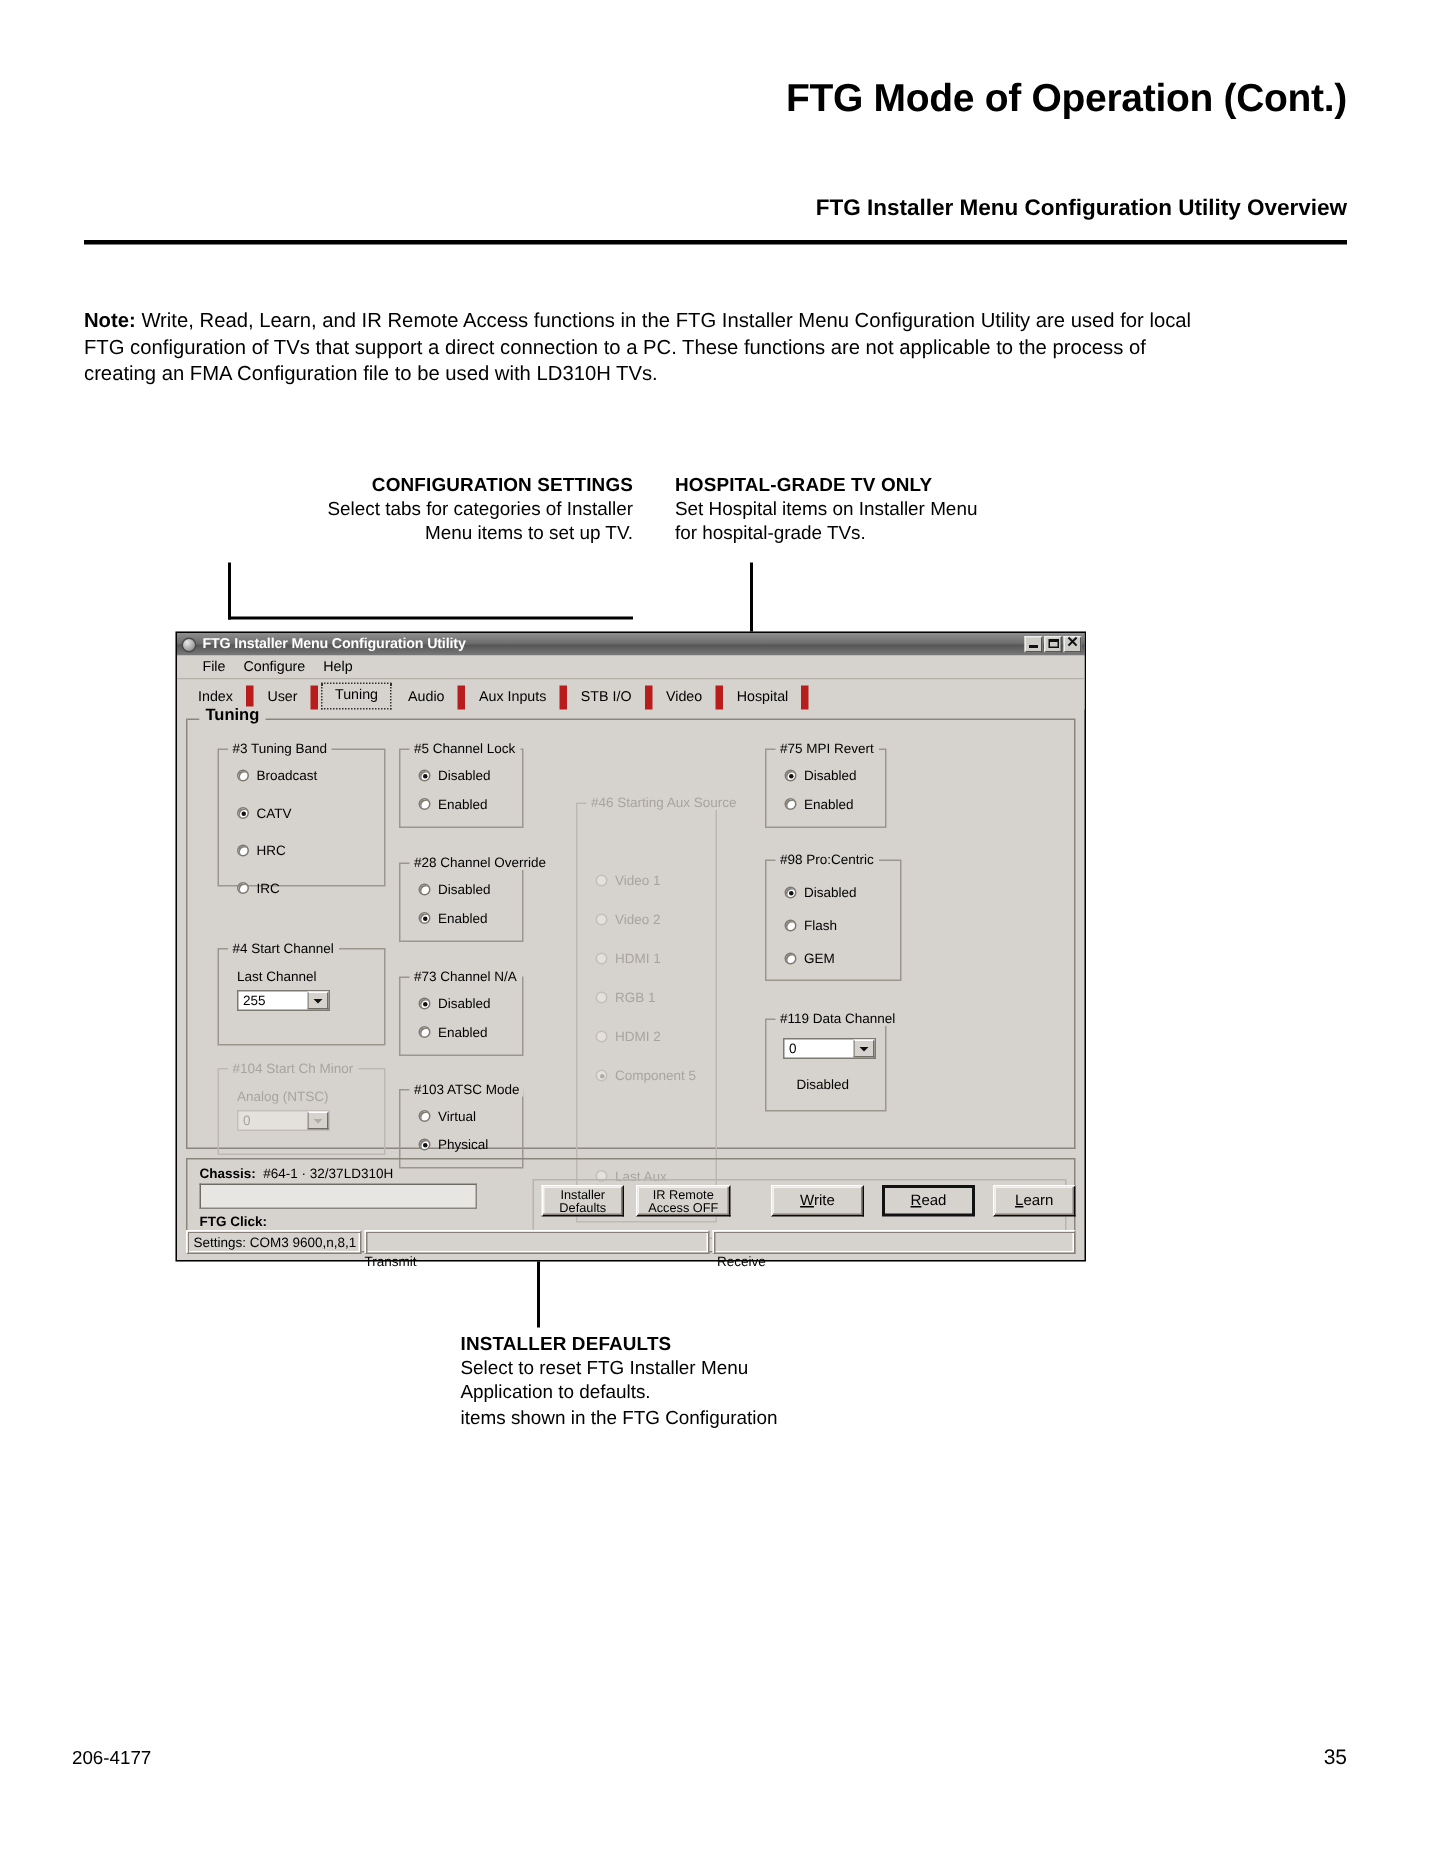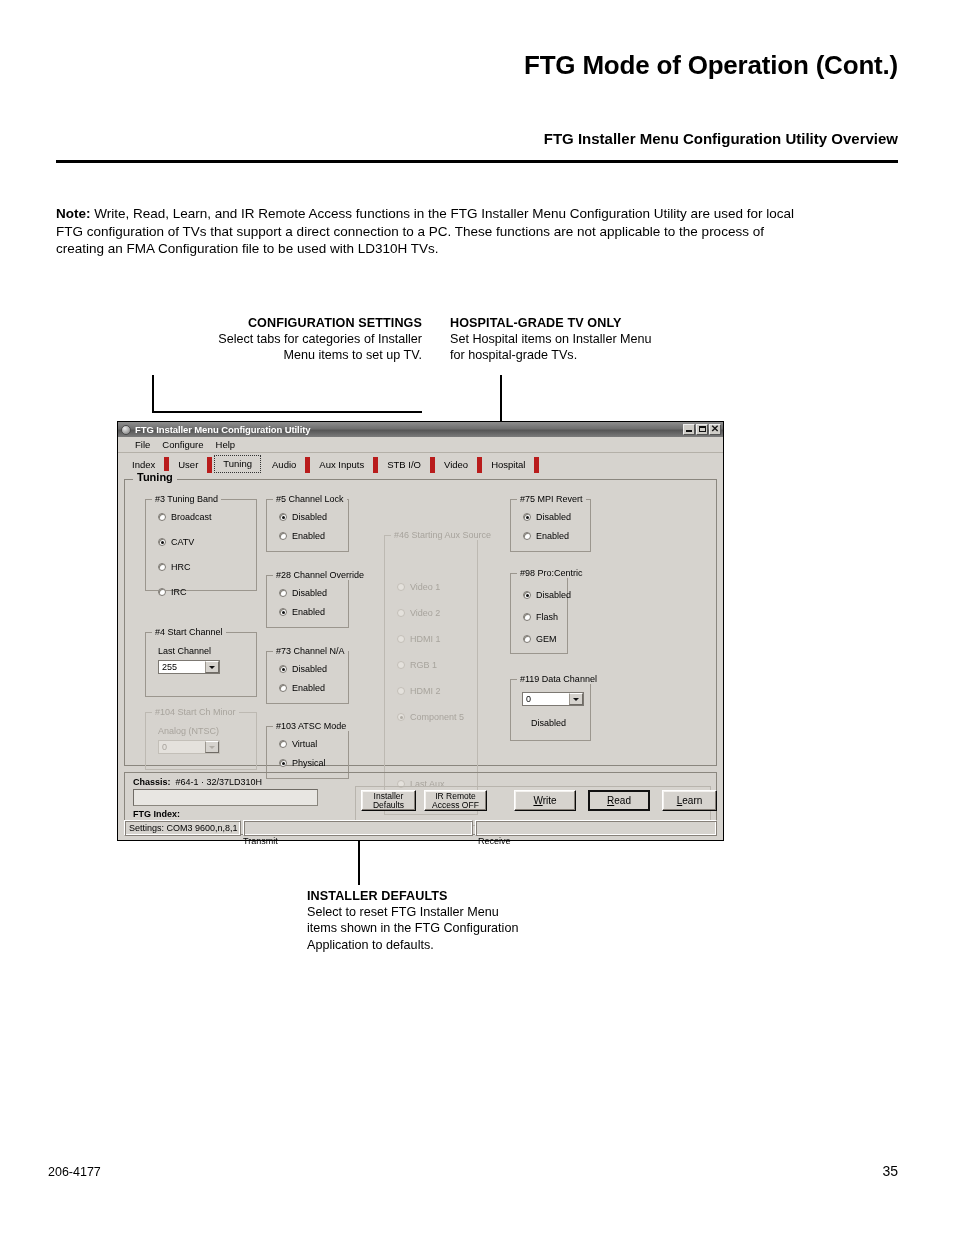--- a/index.html
+++ b/index.html
@@ -428,7 +428,7 @@
         </div>
     </div>
 
-    <div class="gb" style="left:385px; top:94px; width:58px; height:81px;">
+    <div class="gb" style="left:385px; top:94px; width:91px; height:81px;">
       <div class="lg">#98 Pro:Centric</div>
       <div class="rb on" style="position:absolute; left:12px; top:16px;">
           <span class="dot"></span>

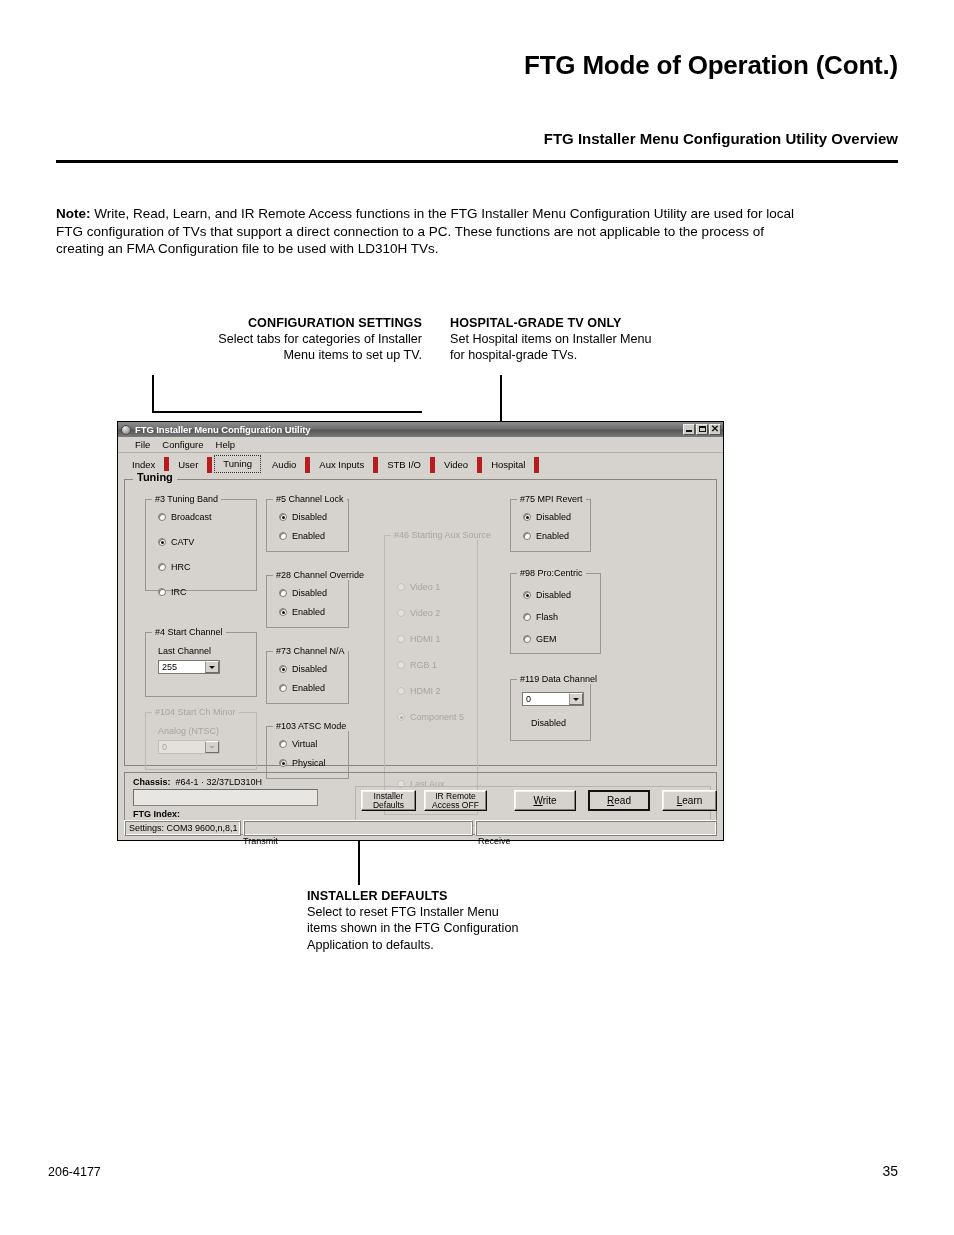--- a/index.html
+++ b/index.html
@@ -457,7 +457,7 @@
   <div class="botbar">
     <div class="chassis"><span style="font-weight:bold">Chassis:</span>&nbsp;&nbsp;<span>#64-1 · 32/37LD310H</span></div>
     <div class="ftgfield"><span></span></div>
-    <div class="ftglabel">FTG Index:</div>
+    <div class="ftglabel">FTG Click:</div>
 
     <div class="btnrow">
       <div class="wbtn" style="left:5px; width:55px;">

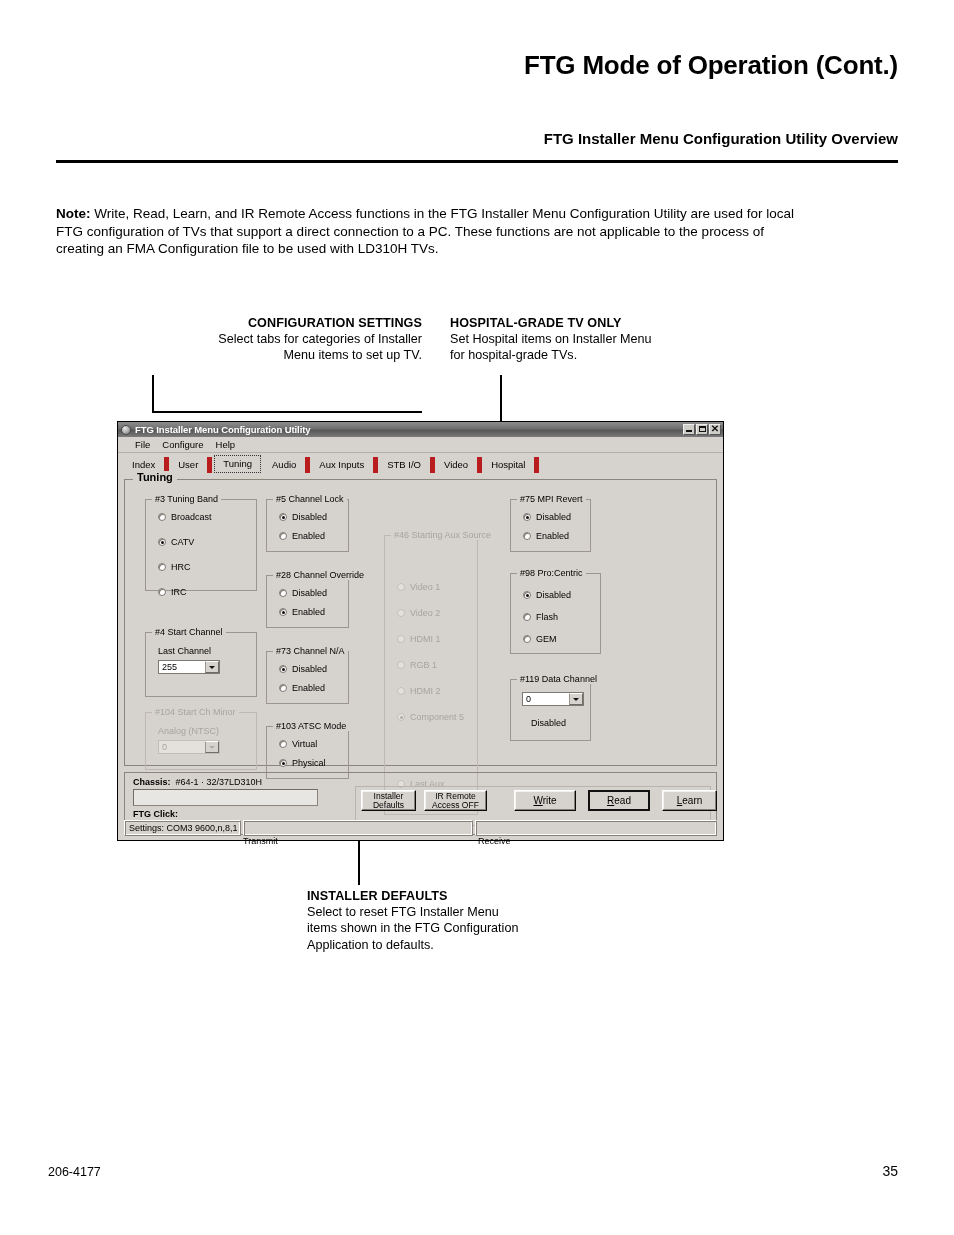--- a/index.html
+++ b/index.html
@@ -253,8 +253,8 @@
 <div class="callout" id="callout-defaults">
   <div class="c-title">INSTALLER DEFAULTS</div>
   <div>Select to reset FTG Installer Menu</div>
+  <div>Application to defaults.</div>
   <div>items shown in the FTG Configuration</div>
-  <div>Application to defaults.</div>
 </div>
 <div class="leader" id="leader-def-v"></div>
 

